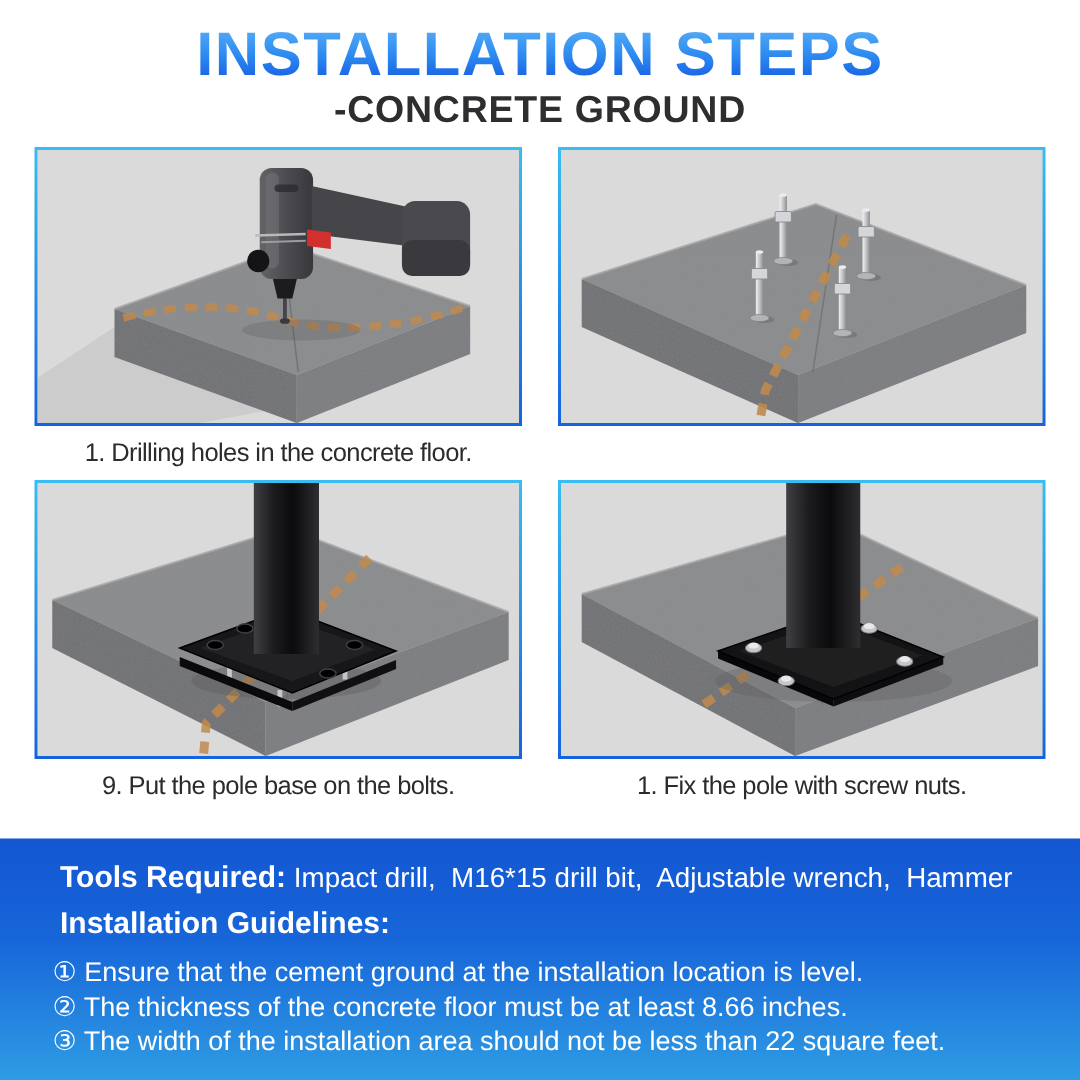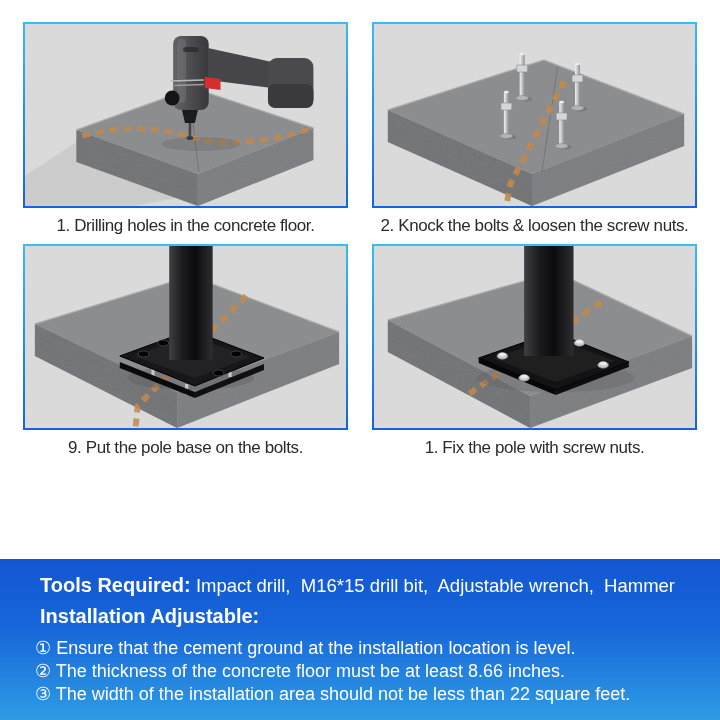--- a/index.html
+++ b/index.html
@@ -32,6 +32,10 @@
 
 <div class="page">
 
+  <div class="header">
+    <h1 class="title">INSTALLATION STEPS</h1>
+    <h2 class="subtitle">-CONCRETE GROUND</h2>
+  </div>
 
   <div class="grid">
 

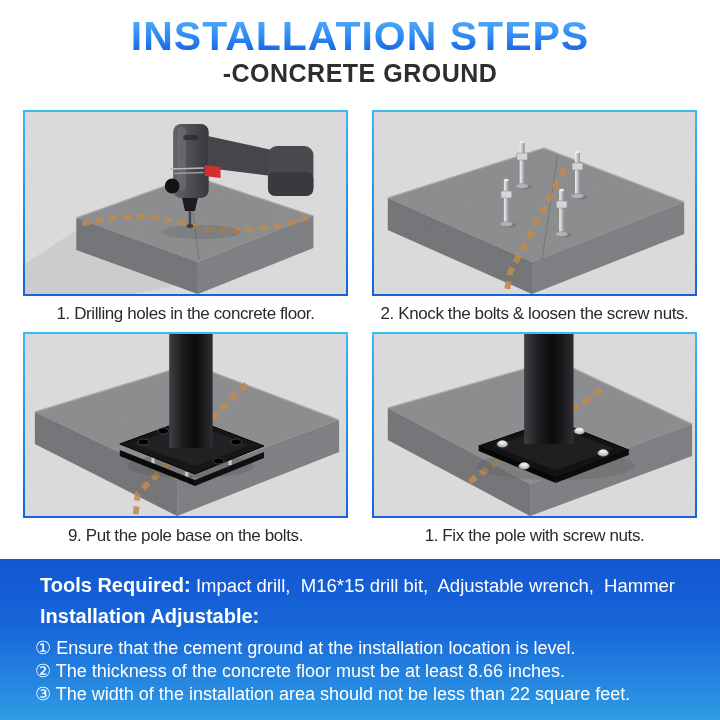--- a/index.html
+++ b/index.html
@@ -12,7 +12,7 @@
          -webkit-text-fill-color:transparent;}
   .subtitle{margin:1px 0 0;font-size:25px;font-weight:700;color:#2e2e30;letter-spacing:.5px;}
   .grid{display:grid;grid-template-columns:325px 325px;column-gap:24px;justify-content:center;
-        margin-top:22px;}
+        margin-top:10px;}
   .panel{background:linear-gradient(180deg,#38bdf2,#1563dd);padding:2px;}
   .panel-inner{background:#dadada;height:182px;overflow:hidden;}
   .panel-inner svg{display:block;width:100%;height:100%;}

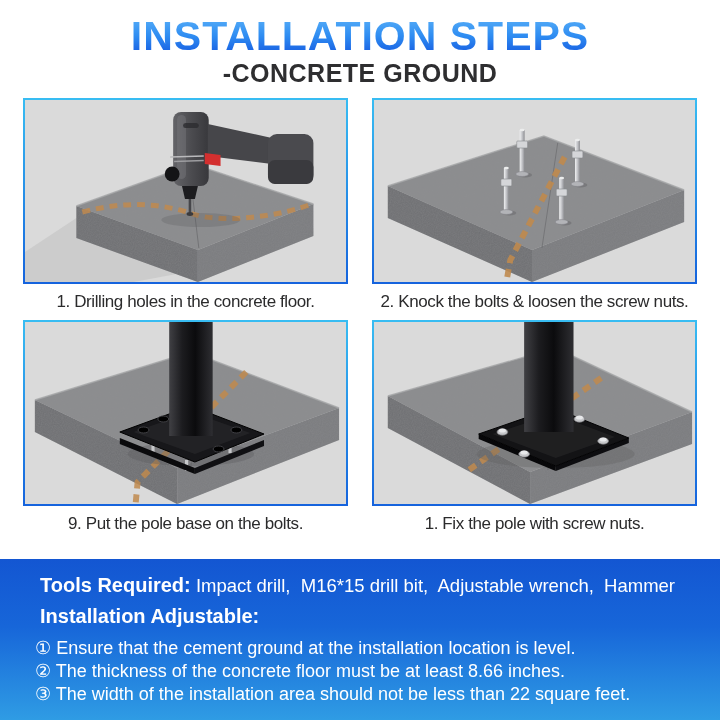--- a/index.html
+++ b/index.html
@@ -145,7 +145,6 @@
           </svg>
         </div>
       </div>
-      <div class="caption">2. Knock the bolts &amp; loosen the screw nuts.</div>
     </div>
 
     <div class="cell">

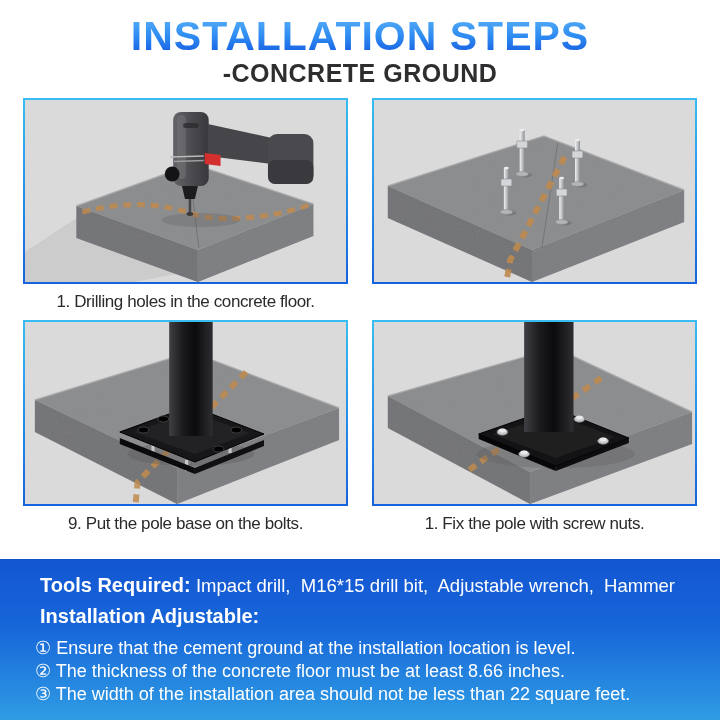--- a/index.html
+++ b/index.html
@@ -258,7 +258,7 @@
     <div class="tools-line">
       <span class="bold-label">Tools Required:</span><span class="tools-list"> Impact drill,  M16*15 drill bit,  Adjustable wrench,  Hammer</span>
     </div>
-    <div class="guidelines-label">Installation Adjustable:</div>
+    <div class="guidelines-label">Installation Guidelines:</div>
     <div class="guideline">① Ensure that the cement ground at the installation location is level.</div>
     <div class="guideline">② The thickness of the concrete floor must be at least 8.66 inches.</div>
     <div class="guideline">③ The width of the installation area should not be less than 22 square feet.</div>

